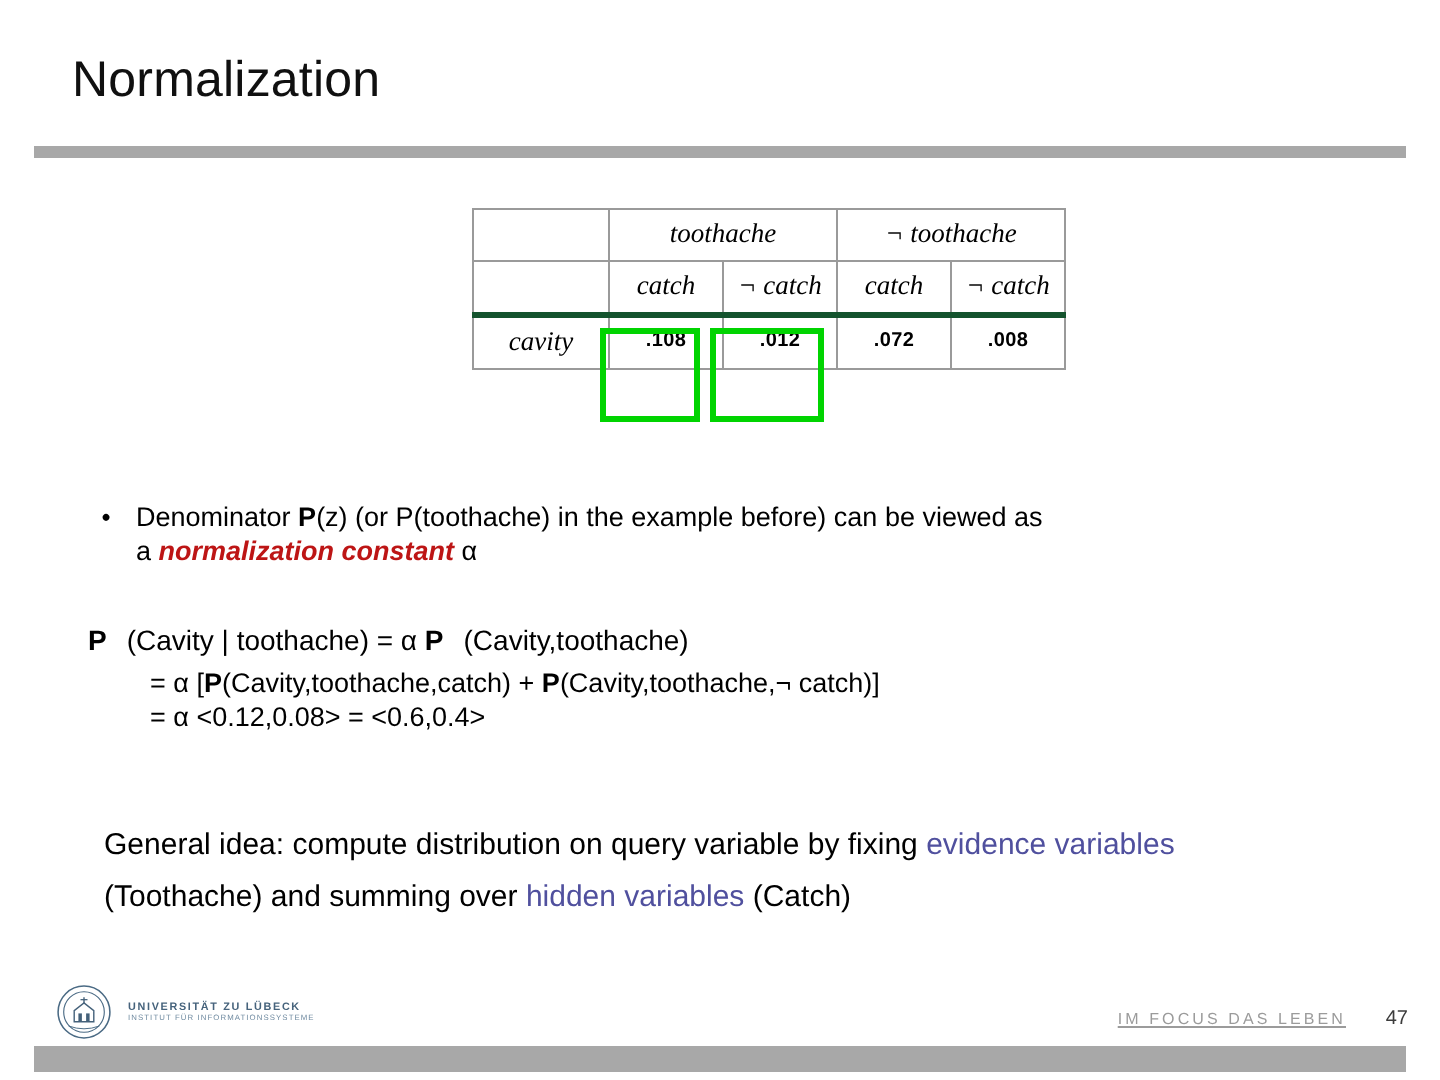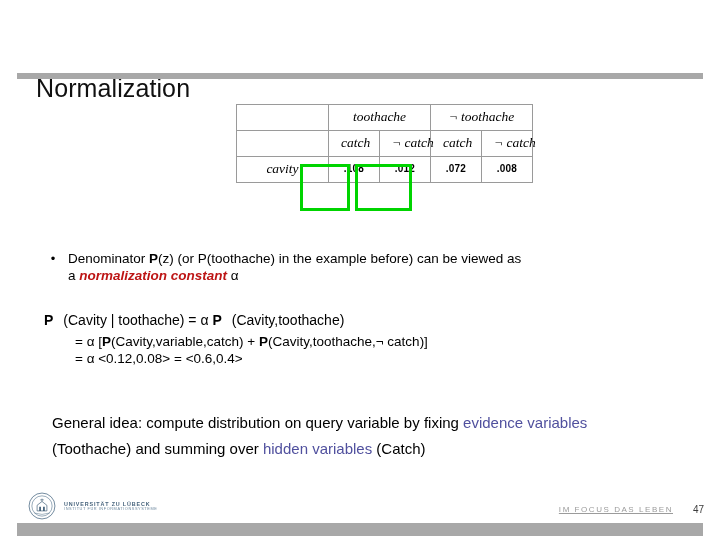--- a/index.html
+++ b/index.html
@@ -26,7 +26,6 @@
     letter-spacing: 0.1px;
     color: #101010;
     white-space: nowrap;
-    margin-top: 48px;
   }
   #title-rule {
     position: absolute;

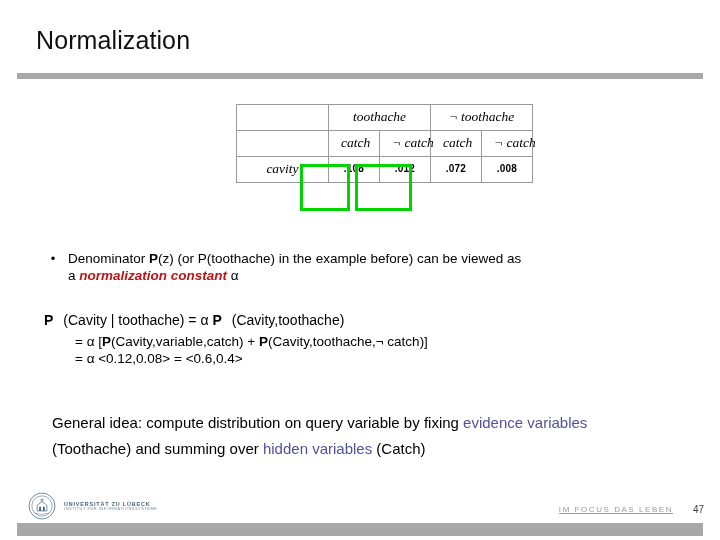--- a/index.html
+++ b/index.html
@@ -54,7 +54,7 @@
   }
   table.prob-table td {
     border: 1px solid #9a9a9a;
-    padding: 2px 12px;
+    padding: 2px 0;
     height: 21px;
     text-align: center;
     vertical-align: middle;

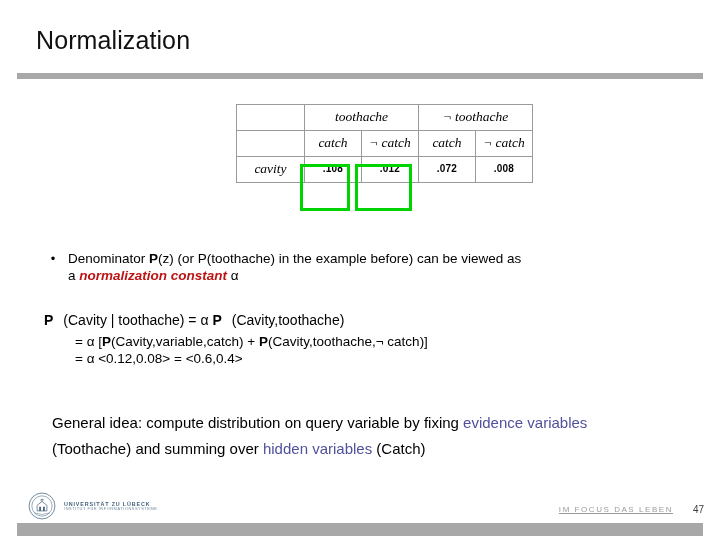--- a/index.html
+++ b/index.html
@@ -68,7 +68,7 @@
   
   td.vsep-l { border-left: 3px solid #000000; }
   
-  tr.data-first > td { border-top: 1px solid #14532d; margin-top: 40px; }
+  tr.data-first > td { border-top: 3px solid #14532d; margin-top: 40px; }
 
   td.rowlab {
     text-align: right;

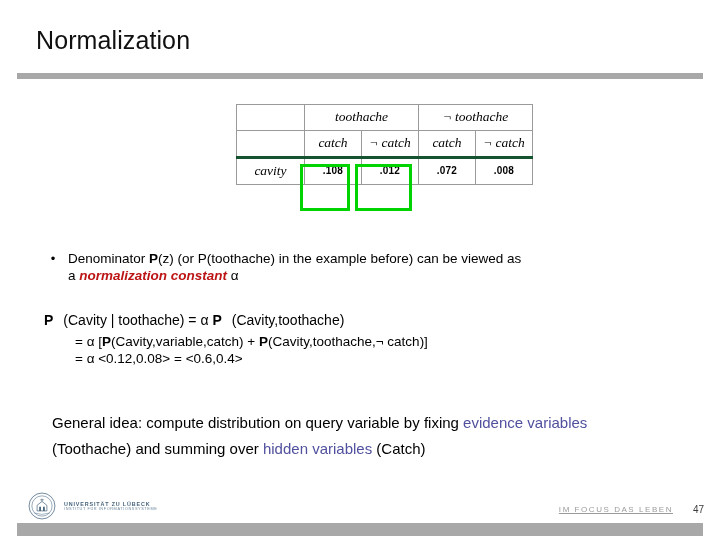--- a/index.html
+++ b/index.html
@@ -249,7 +249,7 @@
 <div id="eq-main"><span>P</span><span class="nb">(Cavity | toothache) = α </span><span>P</span><span class="nb">(Cavity,toothache)</span></div>
 
 <div id="eq-lines">
-  <div><span>= α [</span><span class="b">P</span><span>(Cavity,variable,catch) + </span><span class="b">P</span><span>(Cavity,toothache,¬ catch)]</span></div>
+  <div><span>= α [</span><span class="b">P</span><span>(Cavity,toothache,catch) + </span><span class="b">P</span><span>(Cavity,toothache,¬ catch)]</span></div>
   <div>= α &lt;0.12,0.08&gt; = &lt;0.6,0.4&gt;</div>
 </div>
 

